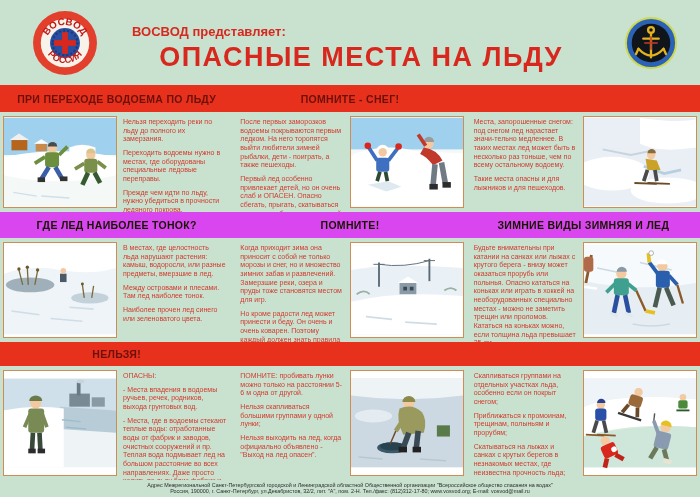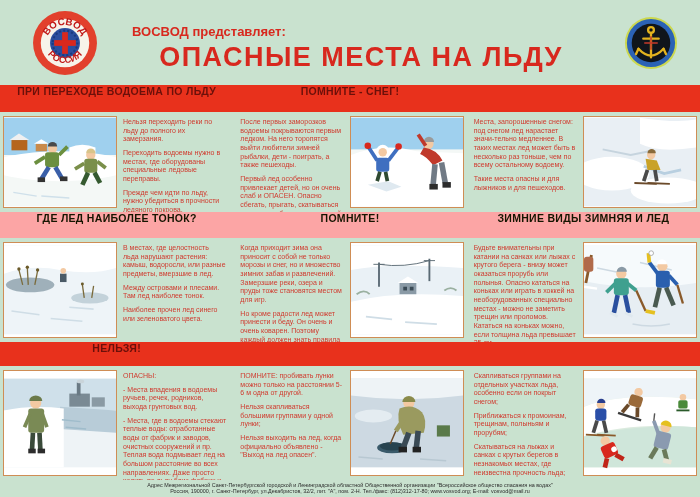--- a/index.html
+++ b/index.html
@@ -15,7 +15,7 @@
   .presenter{color:#d8281e;font-weight:bold;font-size:13px;padding-left:34px;margin-top:8px;}
   .main-title{color:#d8281e;font-weight:bold;font-size:27px;letter-spacing:1.5px;text-align:center;margin-top:3px;white-space:nowrap;}
   
-  .band{display:flex;}
+  .band{display:flex;align-items:center;}
   .band-cell{width:33.333%;text-align:center;font-weight:bold;font-size:10.5px;letter-spacing:.3px;}
   .band-red{background:#e8311c;height:27px;}
   .band-red .band-cell{color:#6b100a;}

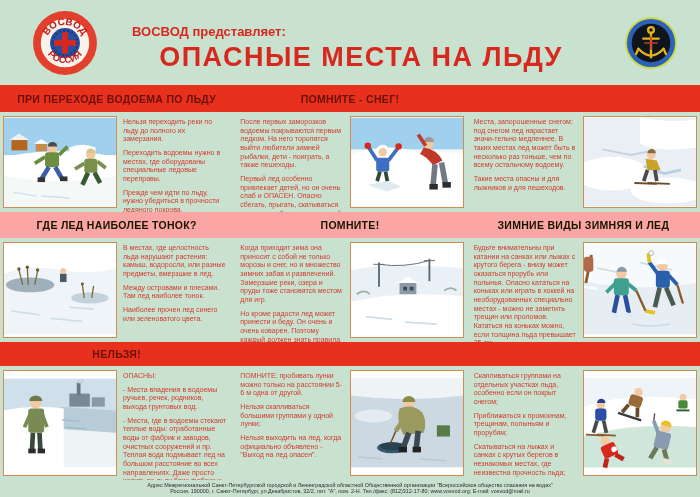--- a/index.html
+++ b/index.html
@@ -20,7 +20,7 @@
   .band-red{background:#e8311c;height:27px;}
   .band-red .band-cell{color:#6b100a;}
   .band-red.slim{height:24px;}
-  .band-yellow{background:#fca5a5;height:26px;}
+  .band-yellow{background:#d946ef;height:26px;}
   .band-yellow .band-cell{color:#151500;}
   
   .row{display:flex;}

